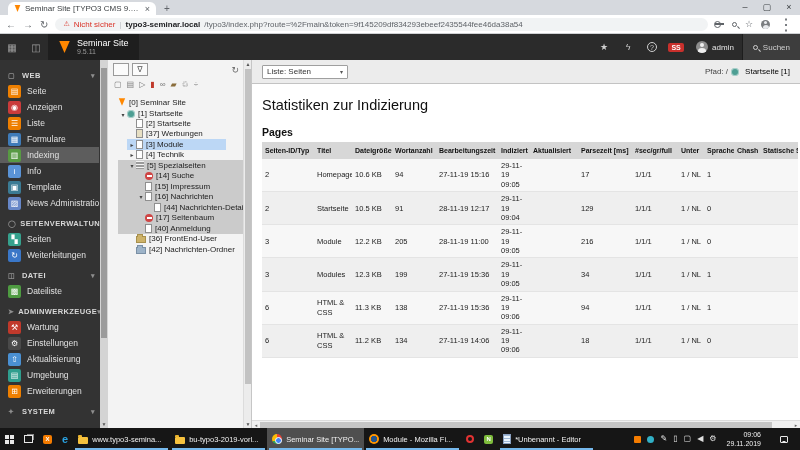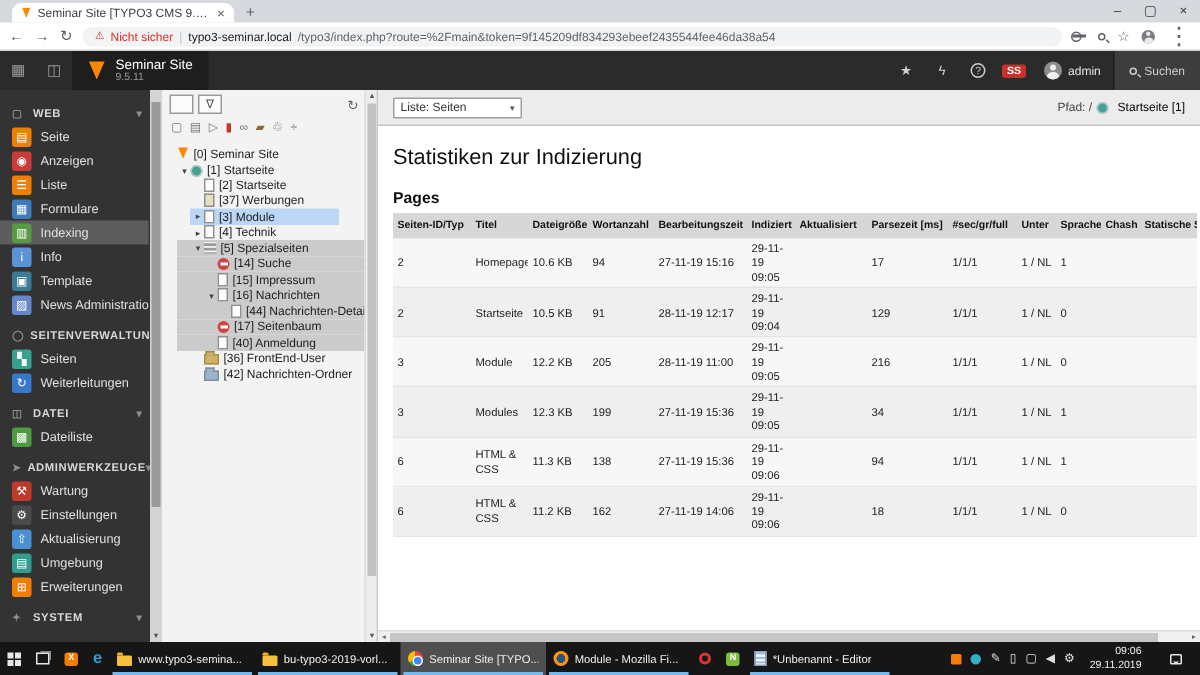--- a/index.html
+++ b/index.html
@@ -21,7 +21,7 @@
   .warn{color:#d93025;font-size:7px}
   .nsec{color:#d93025;font-size:8px}
   .urlsep{color:#bdc1c6}
-  .url-domain{color:#202124;font-weight:normal}
+  .url-domain{color:#202124;font-weight:bold}
   .url-path{color:#5f6368;overflow:hidden;text-overflow:ellipsis}
   .urlicons{display:flex;align-items:center;gap:8px;color:#5f6368}
   .keyico{width:9px;height:4px;border-top:2px solid #5f6368;position:relative;margin-top:2px}

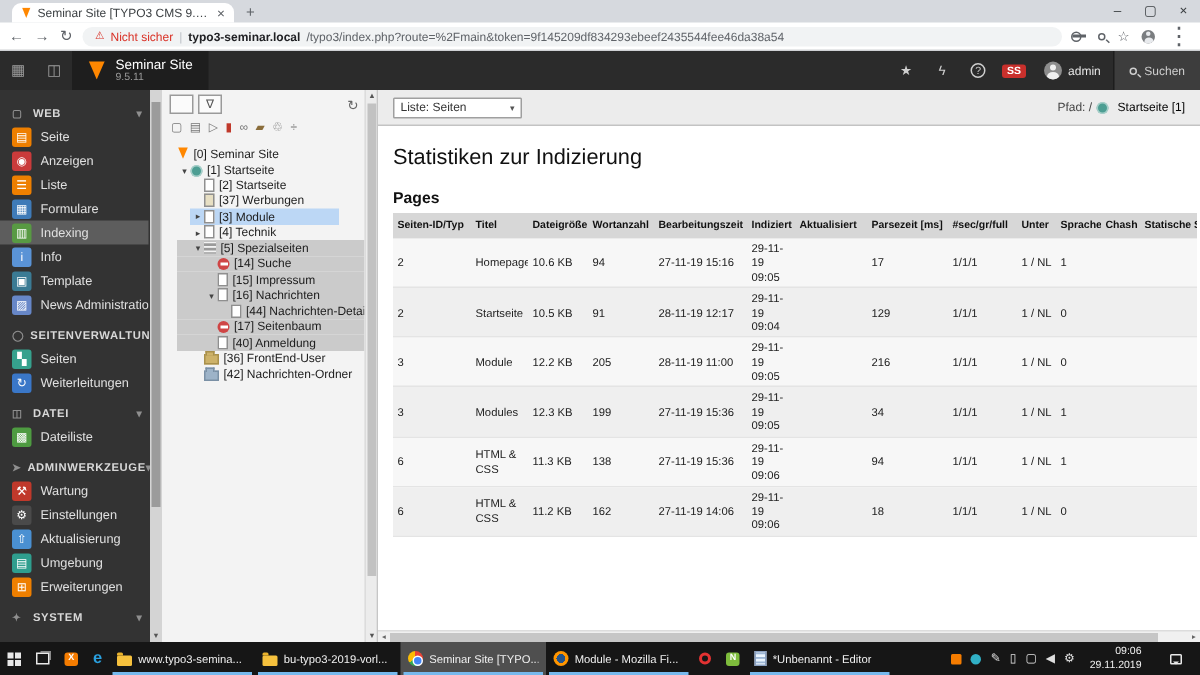--- a/index.html
+++ b/index.html
@@ -551,7 +551,7 @@
                   <td>6</td>
                   <td>HTML &amp; CSS</td>
                   <td>11.2 KB</td>
-                  <td>162</td>
+                  <td>134</td>
                   <td class="nowrap">27-11-19 14:06</td>
                   <td>29-11-19 09:06</td>
                   <td></td>

